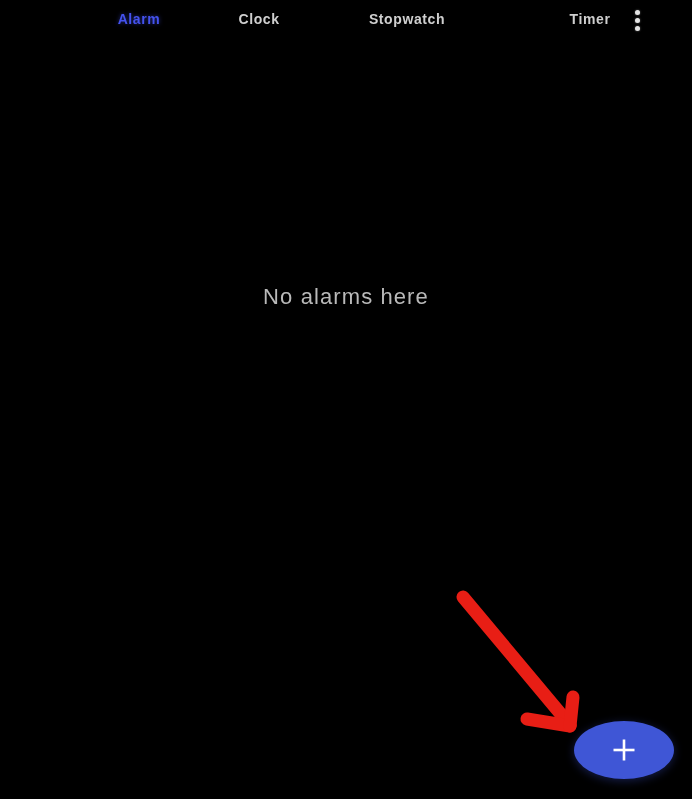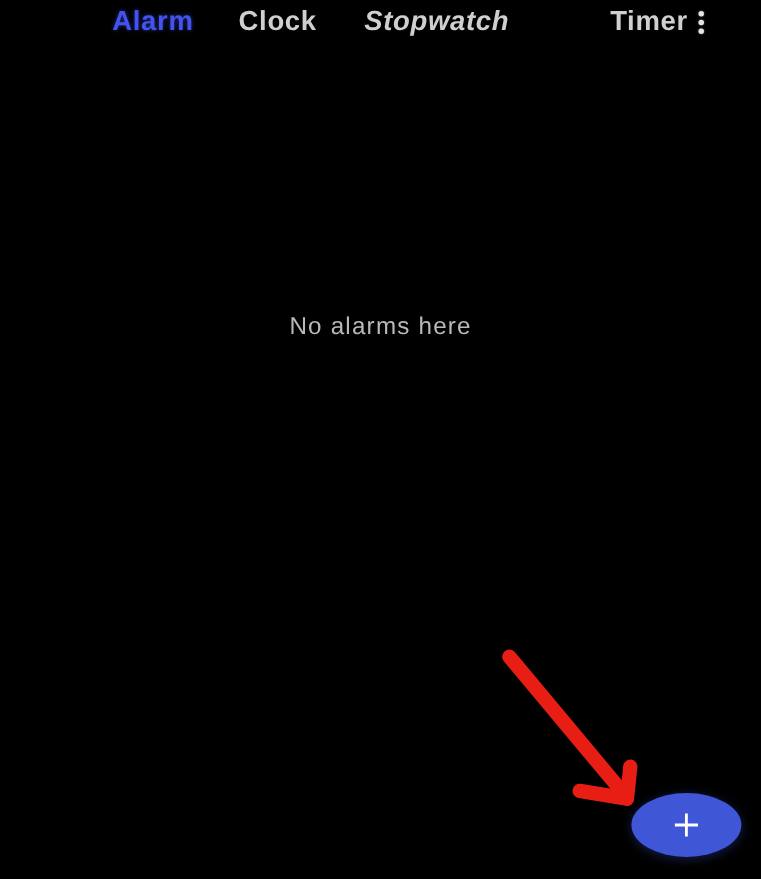--- a/index.html
+++ b/index.html
@@ -39,7 +39,7 @@
     top: 6px;
     height: 26px;
     line-height: 26px;
-    font-size: 25px;
+    font-size: 14px;
     font-weight: bold;
     letter-spacing: 0.6px;
     white-space: nowrap;

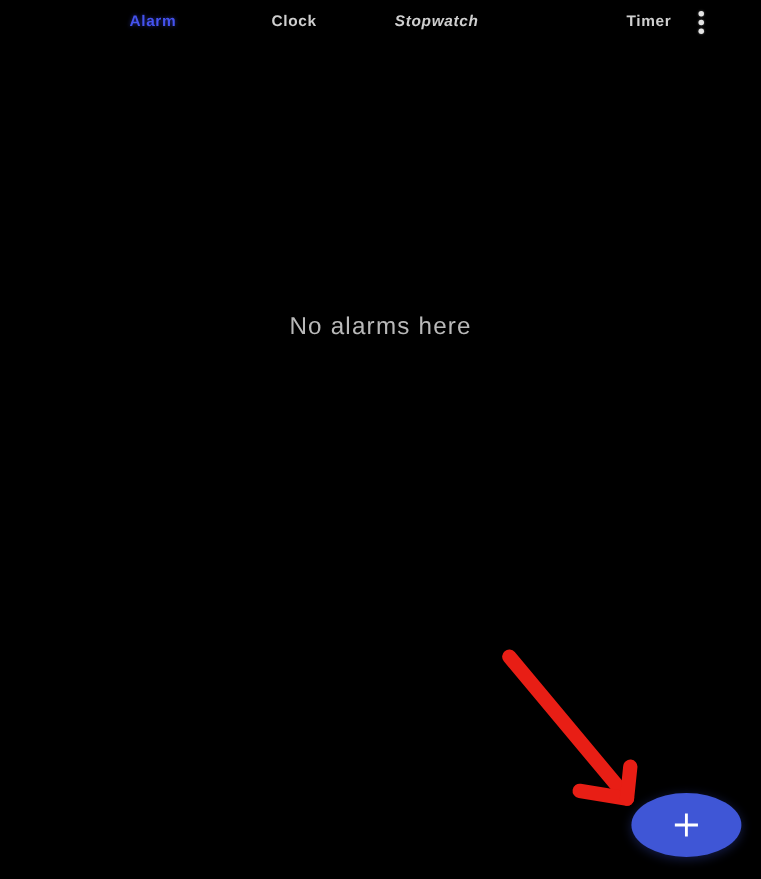--- a/index.html
+++ b/index.html
@@ -53,7 +53,7 @@
   }
 
   #tab-alarm     { left: 96px;  width: 86px; }
-  #tab-clock     { left: 208px; width: 80px; text-align: right; }
+  #tab-clock     { left: 219px; width: 80px; }
   #tab-stopwatch { left: 324px; width: 146px; font-style: italic; }
   #tab-timer     { left: 548px; width: 84px; }
 

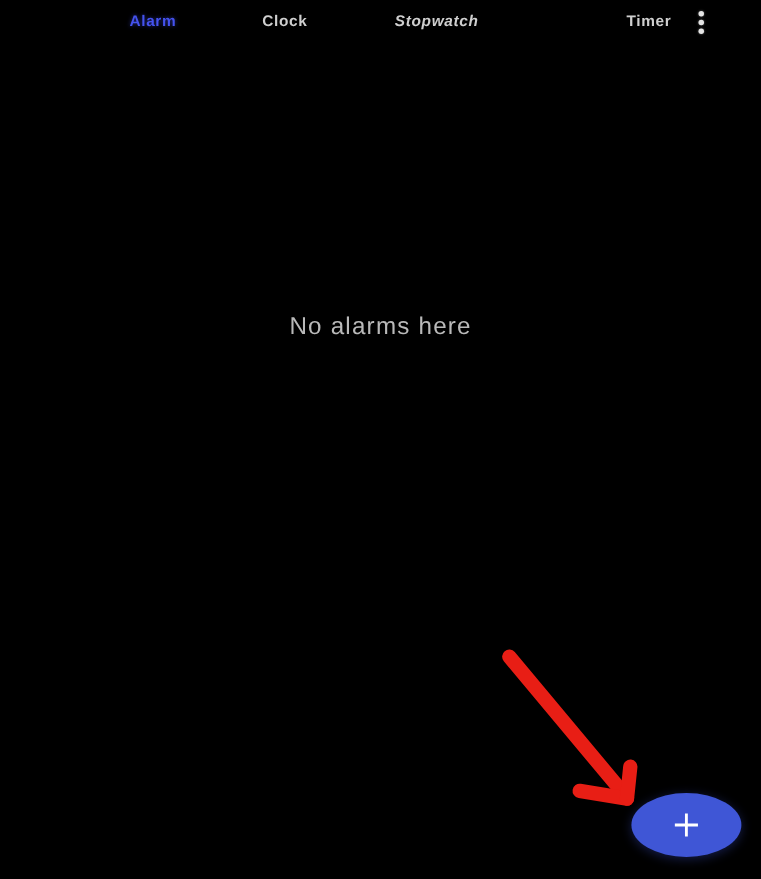--- a/index.html
+++ b/index.html
@@ -54,7 +54,7 @@
 
   #tab-alarm     { left: 96px;  width: 86px; }
   #tab-clock     { left: 219px; width: 80px; }
-  #tab-stopwatch { left: 324px; width: 146px; font-style: italic; }
+  #tab-stopwatch { left: 334px; width: 146px; }
   #tab-timer     { left: 548px; width: 84px; }
 
   

